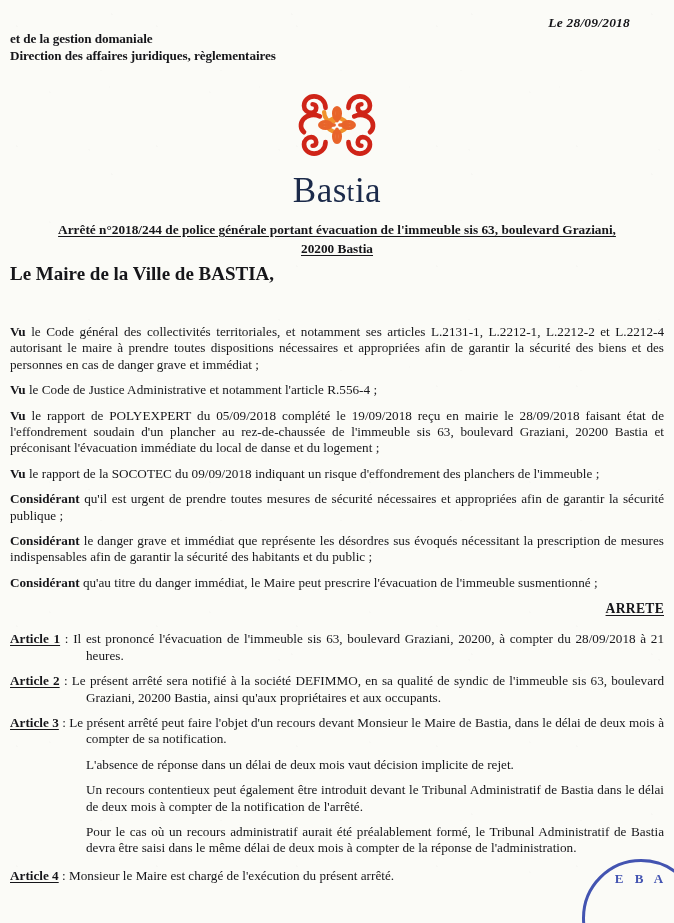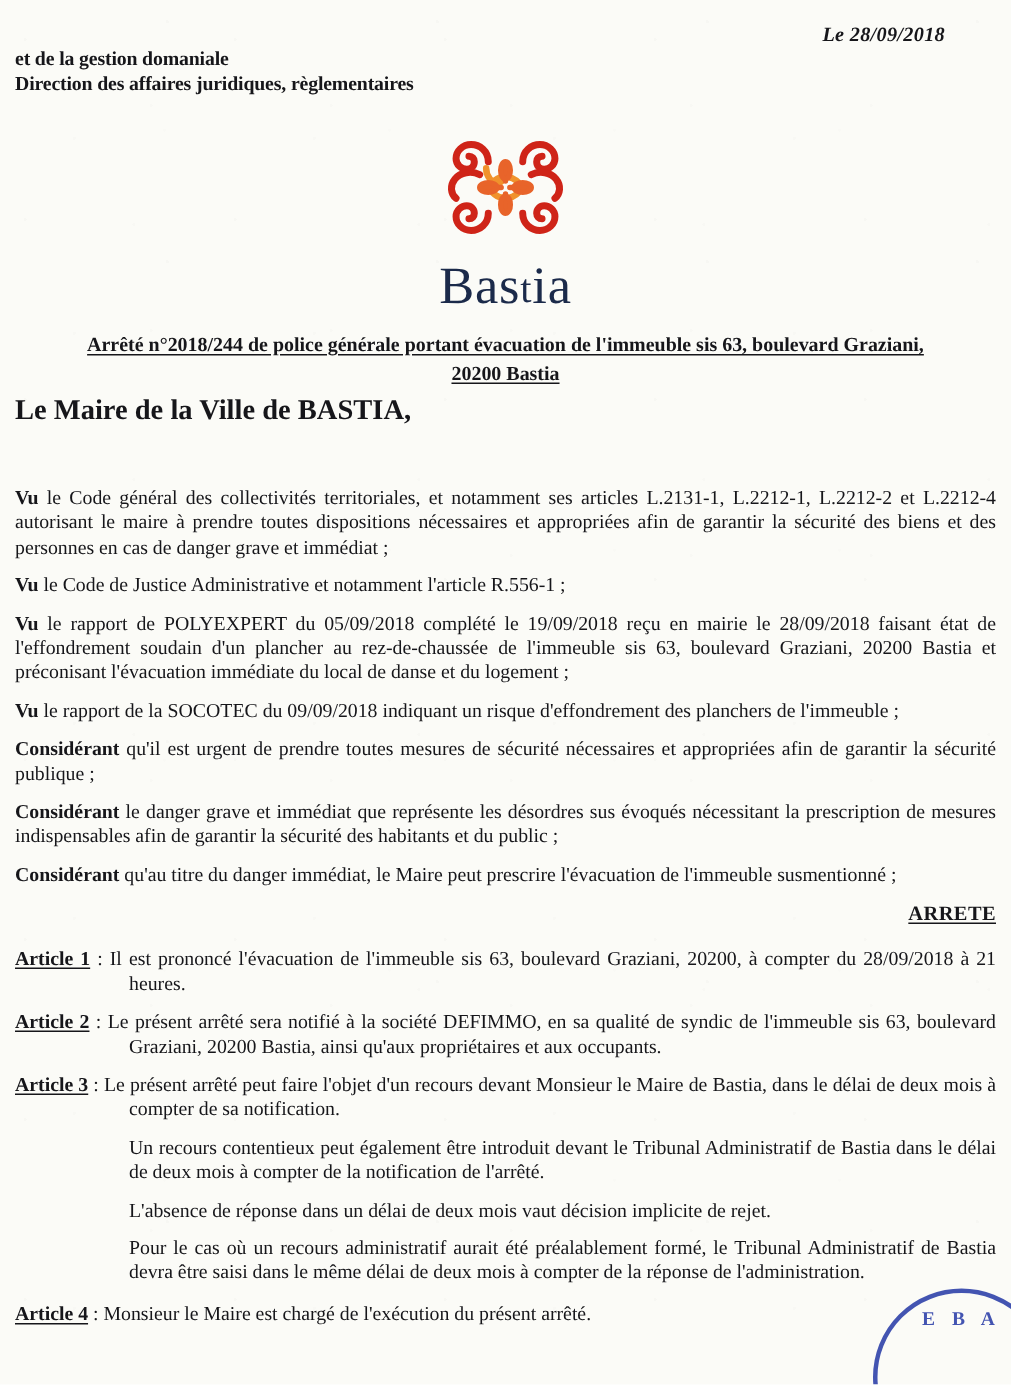--- a/index.html
+++ b/index.html
@@ -240,7 +240,7 @@
   <div class="body-block">
 
     <p class="para"><b>Vu</b><span> le Code général des collectivités territoriales, et notamment ses articles L.2131-1, L.2212-1, L.2212-2 et L.2212-4 autorisant le maire à prendre toutes dispositions nécessaires et appropriées afin de garantir la sécurité des biens et des personnes en cas de danger grave et immédiat ;</span></p>
-    <p class="para"><b>Vu</b><span> le Code de Justice Administrative et notamment l'article R.556-1 ;</span></p>
+    <p class="para"><b>Vu</b><span> le Code de Justice Administrative et notamment l'article R.556-4 ;</span></p>
     <p class="para"><b>Vu</b><span> le rapport de POLYEXPERT du 05/09/2018 complété le 19/09/2018 reçu en mairie le 28/09/2018 faisant état de l'effondrement soudain d'un plancher au rez-de-chaussée de l'immeuble sis 63, boulevard Graziani, 20200 Bastia et préconisant l'évacuation immédiate du local de danse et du logement ;</span></p>
     <p class="para"><b>Vu</b><span> le rapport de la SOCOTEC du 09/09/2018 indiquant un risque d'effondrement des planchers de l'immeuble ;</span></p>
     <p class="para"><b>Considérant</b><span> qu'il est urgent de prendre toutes mesures de sécurité nécessaires et appropriées afin de garantir la sécurité publique ;</span></p>

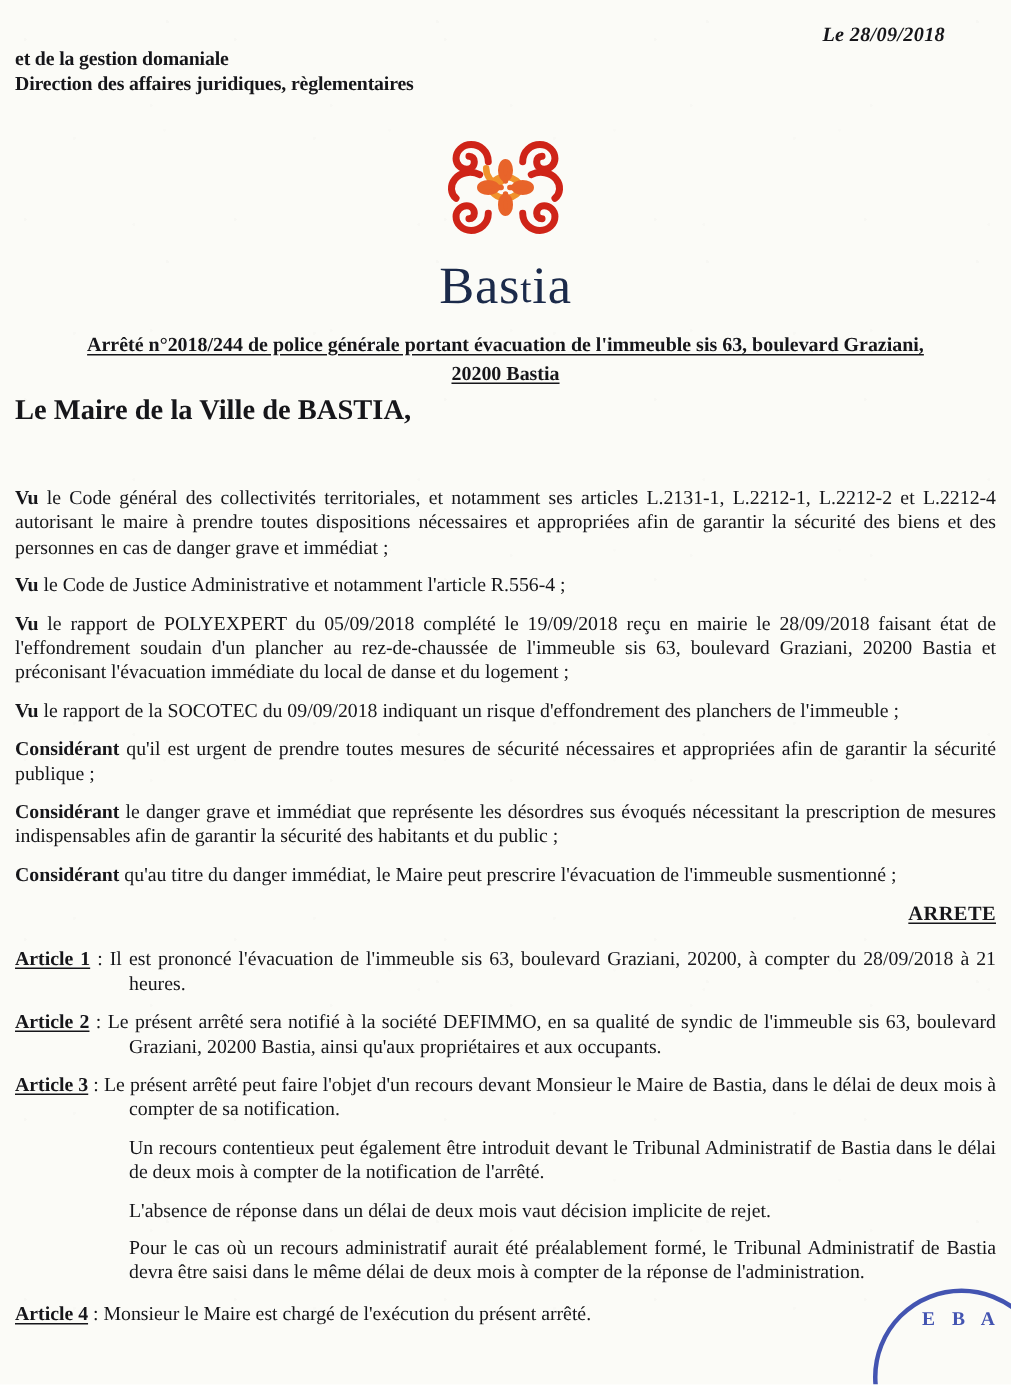--- a/index.html
+++ b/index.html
@@ -254,8 +254,8 @@
     <p class="article"><span class="lbl">Article 2</span><span> : </span><span>Le présent arrêté sera notifié à la société DEFIMMO, en sa qualité de syndic de l'immeuble sis 63, boulevard Graziani, 20200 Bastia, ainsi qu'aux propriétaires et aux occupants.</span></p>
 
     <p class="article"><span class="lbl">Article 3</span><span> : </span><span>Le présent arrêté peut faire l'objet d'un recours devant Monsieur le Maire de Bastia, dans le délai de deux mois à compter de sa notification.</span></p>
+    <p class="sub-para">L'absence de réponse dans un délai de deux mois vaut décision implicite de rejet.</p>
     <p class="sub-para">Un recours contentieux peut également être introduit devant le Tribunal Administratif de Bastia dans le délai de deux mois à compter de la notification de l'arrêté.</p>
-    <p class="sub-para">L'absence de réponse dans un délai de deux mois vaut décision implicite de rejet.</p>
     <p class="sub-para last">Pour le cas où un recours administratif aurait été préalablement formé, le Tribunal Administratif de Bastia devra être saisi dans le même délai de deux mois  à compter de la réponse de l'administration.</p>
 
     <p class="article"><span class="lbl">Article 4</span><span> : </span><span>Monsieur le Maire est chargé de l'exécution du présent arrêté.</span></p>

